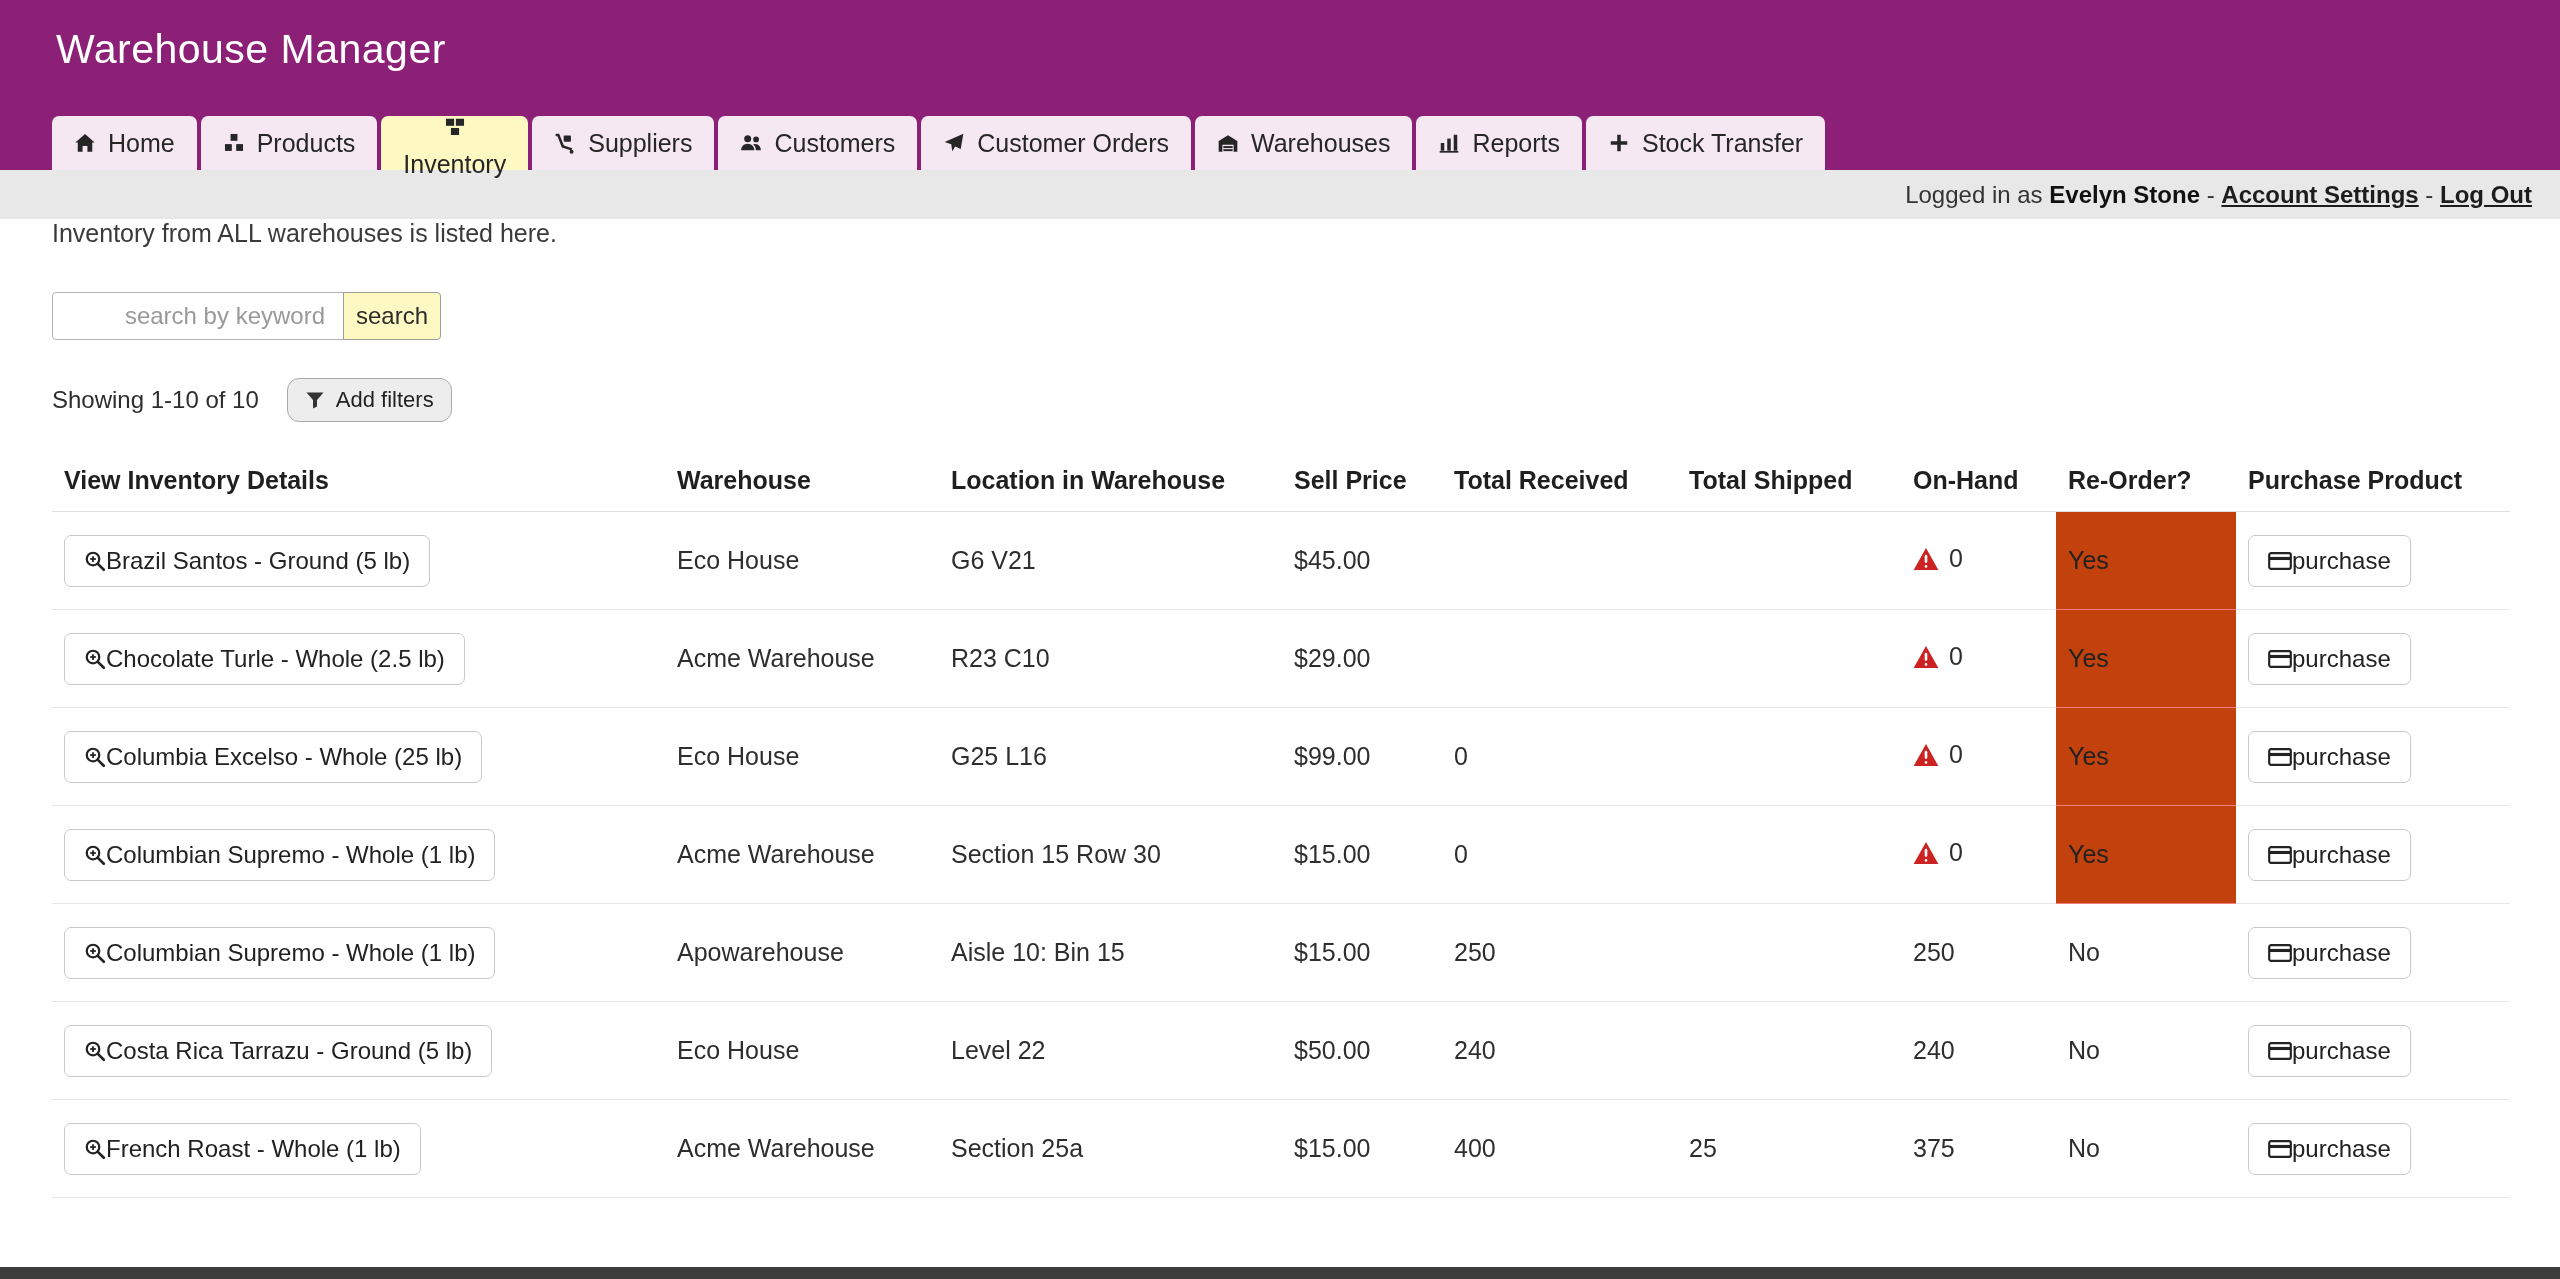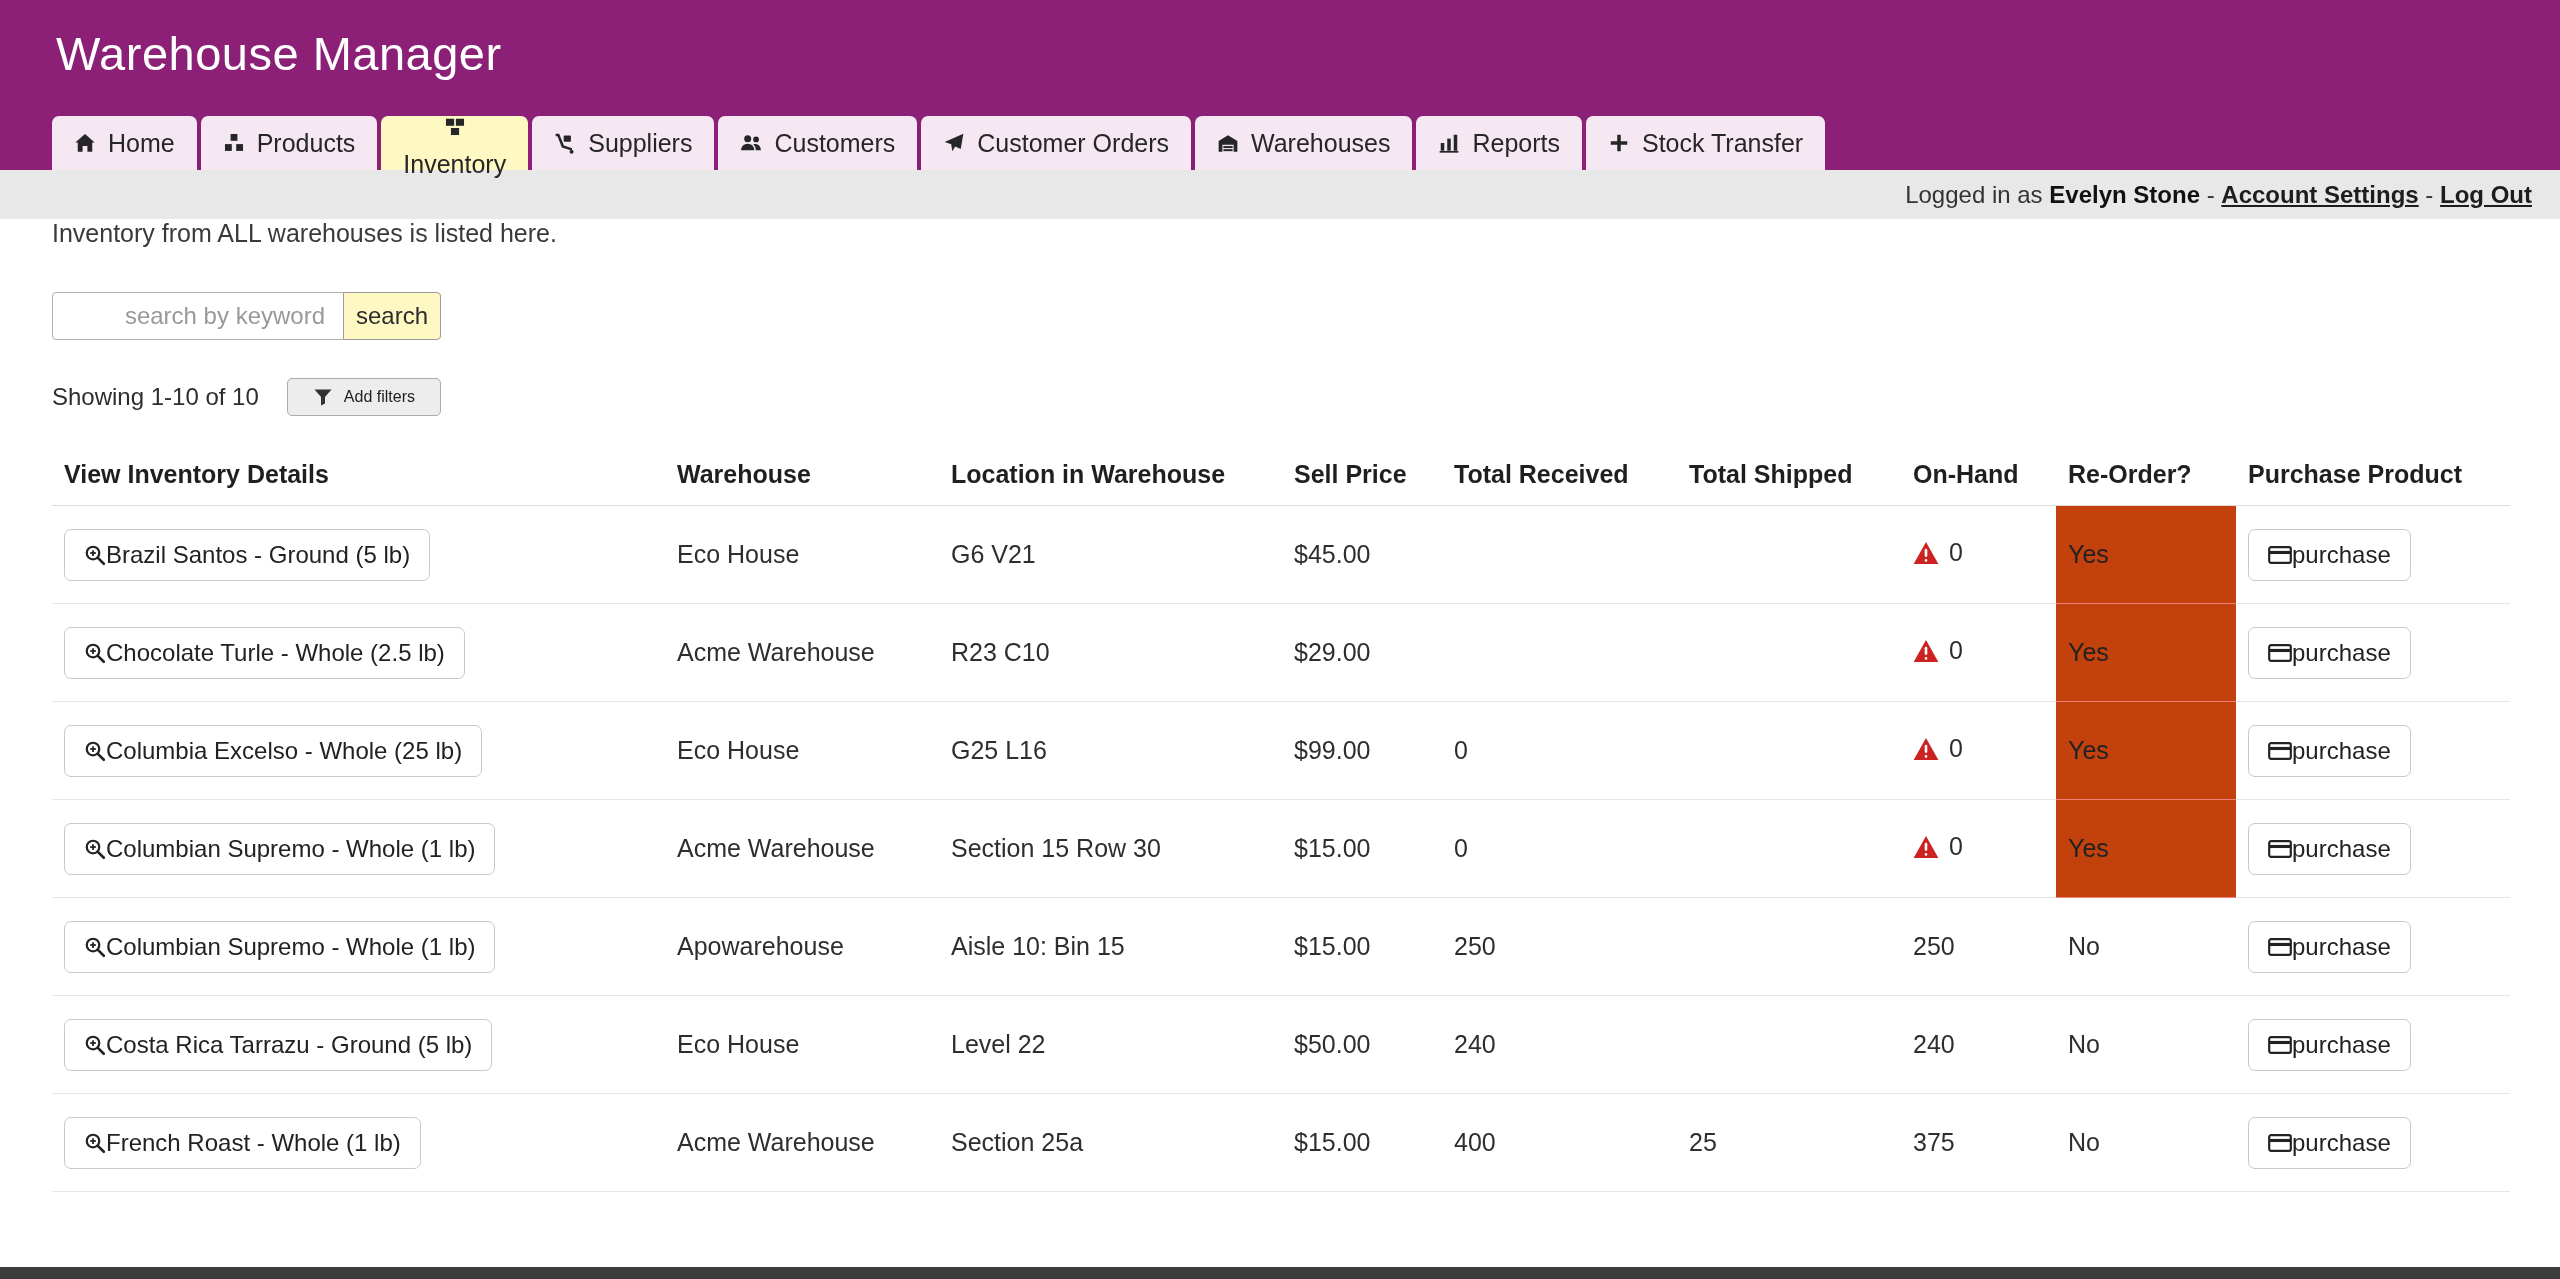--- a/index.html
+++ b/index.html
@@ -19,7 +19,7 @@
   }
   .app-title {
     color: #ffffff;
-    font-size: 47px;
+    font-size: 41px;
     font-weight: 400;
     padding: 26px 0 0 56px;
     letter-spacing: 0.5px;

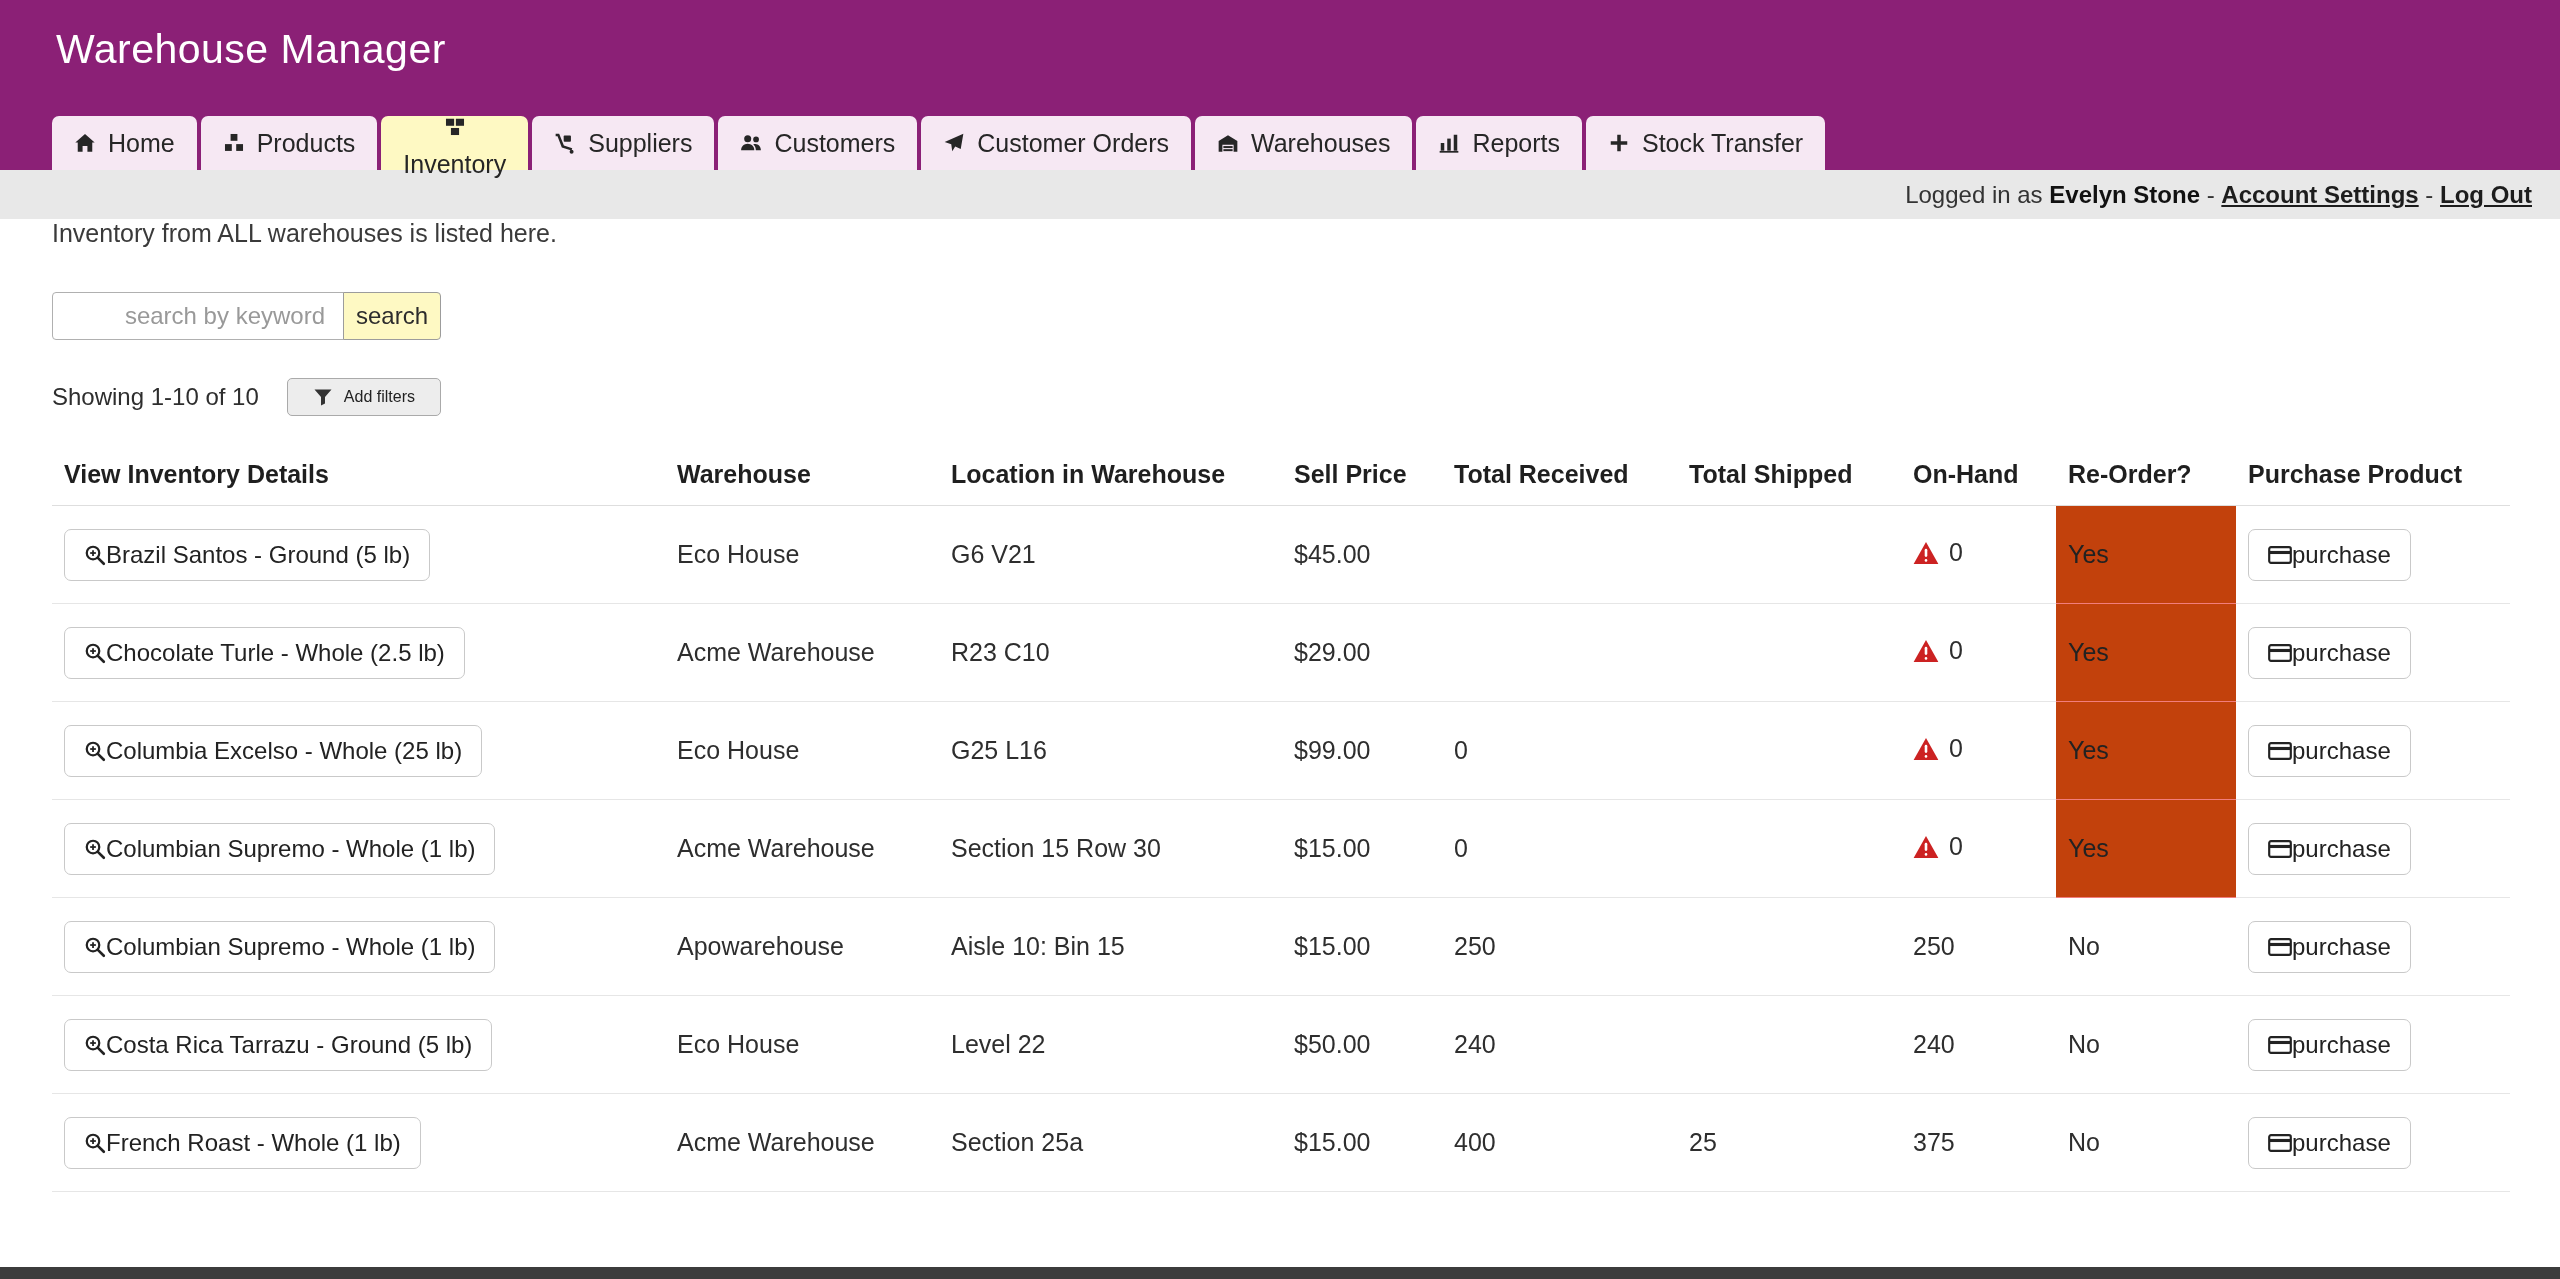--- a/index.html
+++ b/index.html
@@ -100,11 +100,11 @@
   .showing-text { font-size: 24px; color: #2e2e2e; }
   .filters-btn {
     display: inline-flex; align-items: center; gap: 11px;
-    padding: 8px 25px;
+    padding: 8px 17px;
     border: 1px solid #aaaaaa;
-    border-radius: 5px;
+    border-radius: 12px;
     background: #ededed;
-    font-size: 16px;
+    font-size: 22px;
     font-family: inherit;
     color: #222;
     cursor: pointer;

